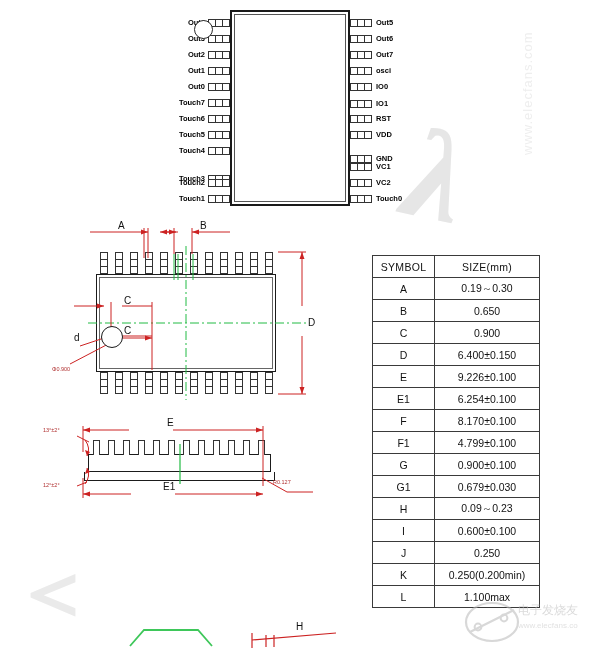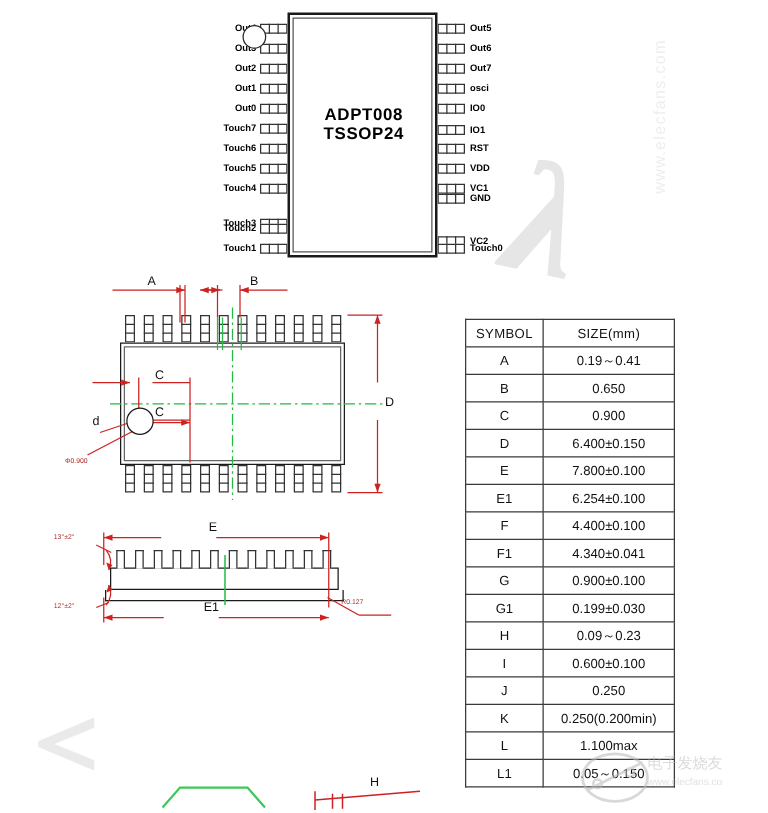--- a/index.html
+++ b/index.html
@@ -272,10 +272,6 @@
 <div id="pinout">
   <div id="chip-body"></div>
   <div id="chip-dot"></div>
-  <div id="chip-label">
-    <div>ADPT008</div>
-    <div>TSSOP24</div>
-  </div>
 
   <div class="pin-row left" style="top:12px">
       <span class="pin-name">Out4</span>

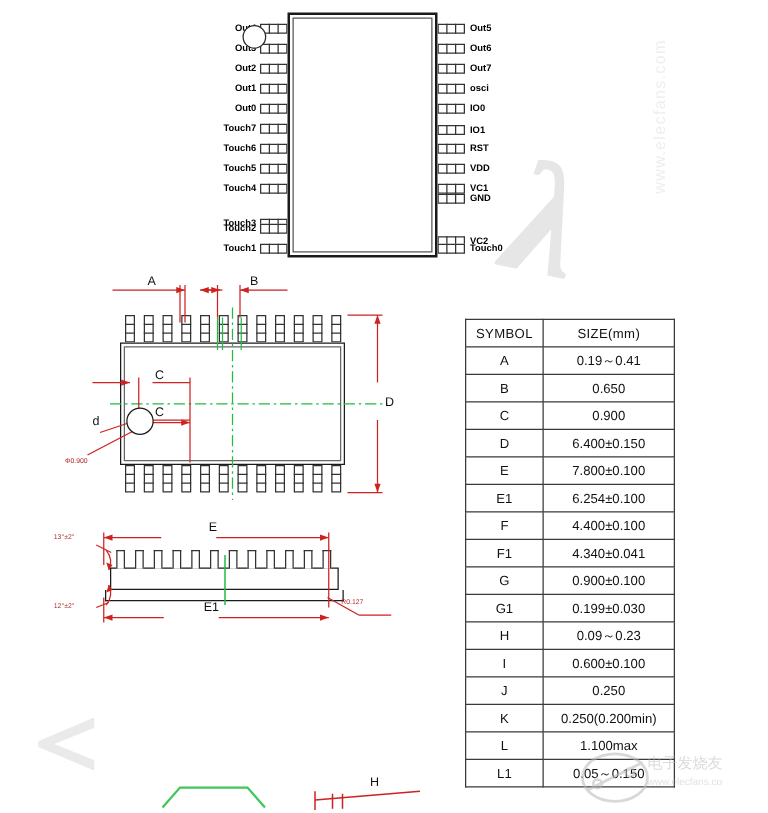--- a/index.html
+++ b/index.html
@@ -358,7 +358,7 @@
       <span class="pin-lead"></span>
       <span class="pin-name">GND</span>
     </div>
-  <div class="pin-row right" style="top:140px">
+  <div class="pin-row right" style="top:156px">
       <span class="pin-lead"></span>
       <span class="pin-name">VC1</span>
     </div>

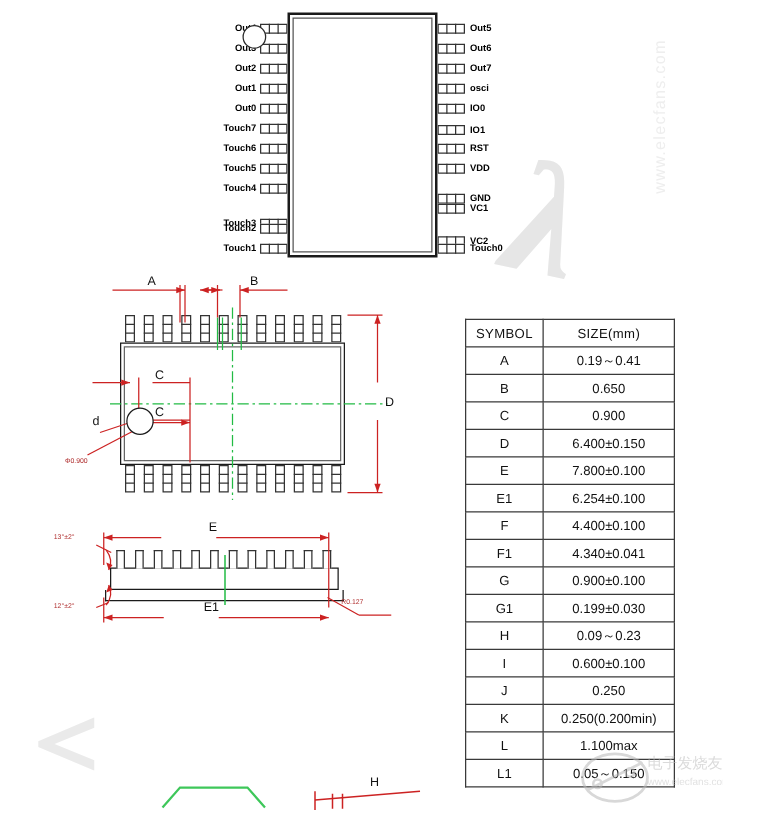--- a/index.html
+++ b/index.html
@@ -362,7 +362,7 @@
       <span class="pin-lead"></span>
       <span class="pin-name">VC1</span>
     </div>
-  <div class="pin-row right" style="top:182px">
+  <div class="pin-row right" style="top:172px">
       <span class="pin-lead"></span>
       <span class="pin-name">VC2</span>
     </div>

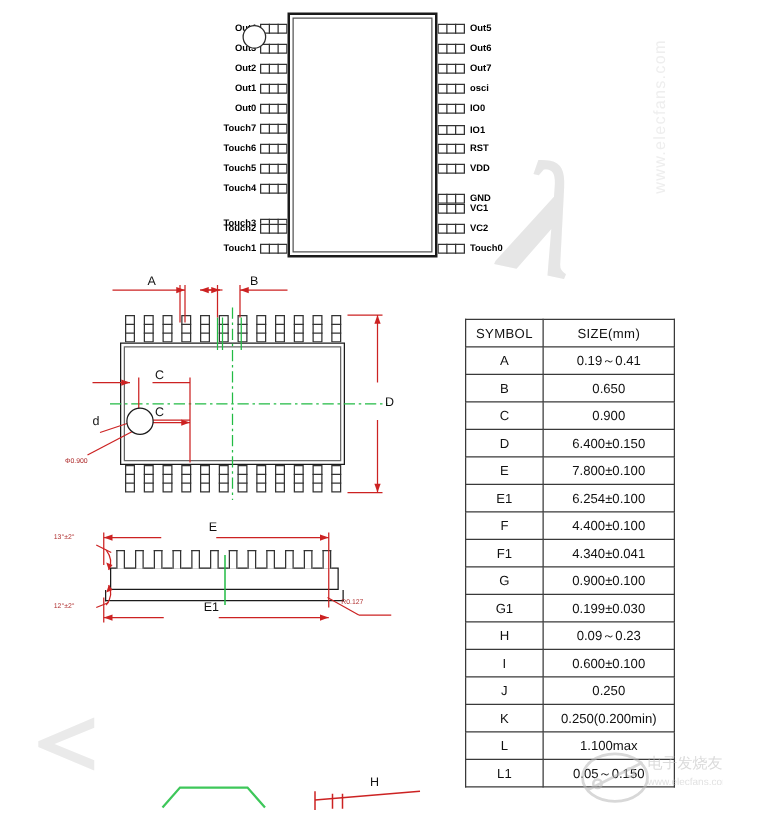--- a/index.html
+++ b/index.html
@@ -529,7 +529,7 @@
   <tbody>
     <tr>
         <td>A</td>
-        <td>0.19～0.41</td>
+        <td>0.19～0.30</td>
       </tr>
     <tr>
         <td>B</td>

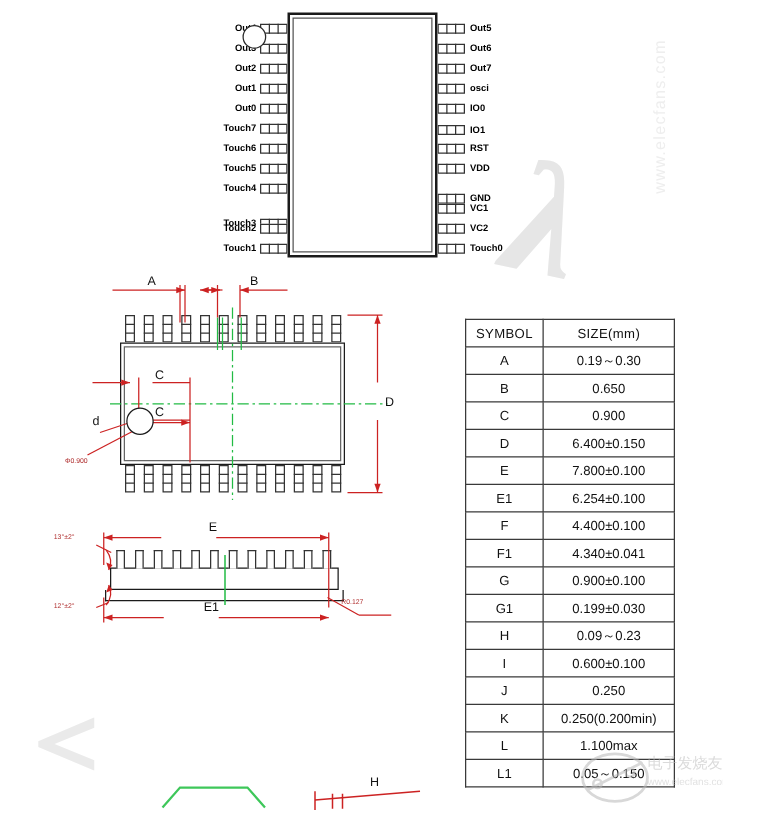--- a/index.html
+++ b/index.html
@@ -545,7 +545,7 @@
       </tr>
     <tr>
         <td>E</td>
-        <td>7.800±0.100</td>
+        <td>9.226±0.100</td>
       </tr>
     <tr>
         <td>E1</td>

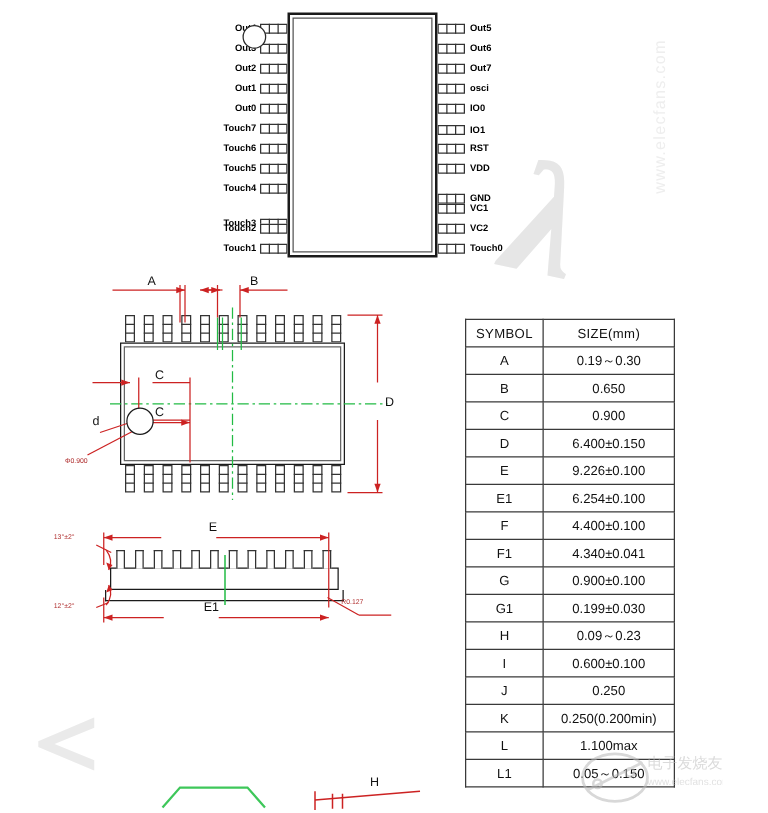--- a/index.html
+++ b/index.html
@@ -553,7 +553,7 @@
       </tr>
     <tr>
         <td>F</td>
-        <td>4.400±0.100</td>
+        <td>8.170±0.100</td>
       </tr>
     <tr>
         <td>F1</td>

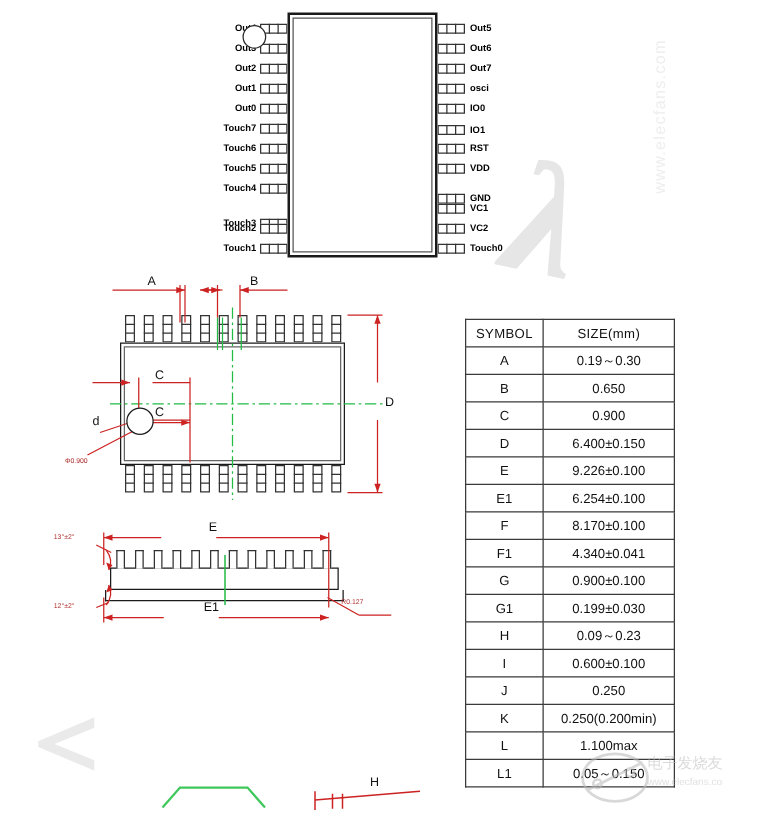--- a/index.html
+++ b/index.html
@@ -557,7 +557,7 @@
       </tr>
     <tr>
         <td>F1</td>
-        <td>4.340±0.041</td>
+        <td>4.799±0.100</td>
       </tr>
     <tr>
         <td>G</td>

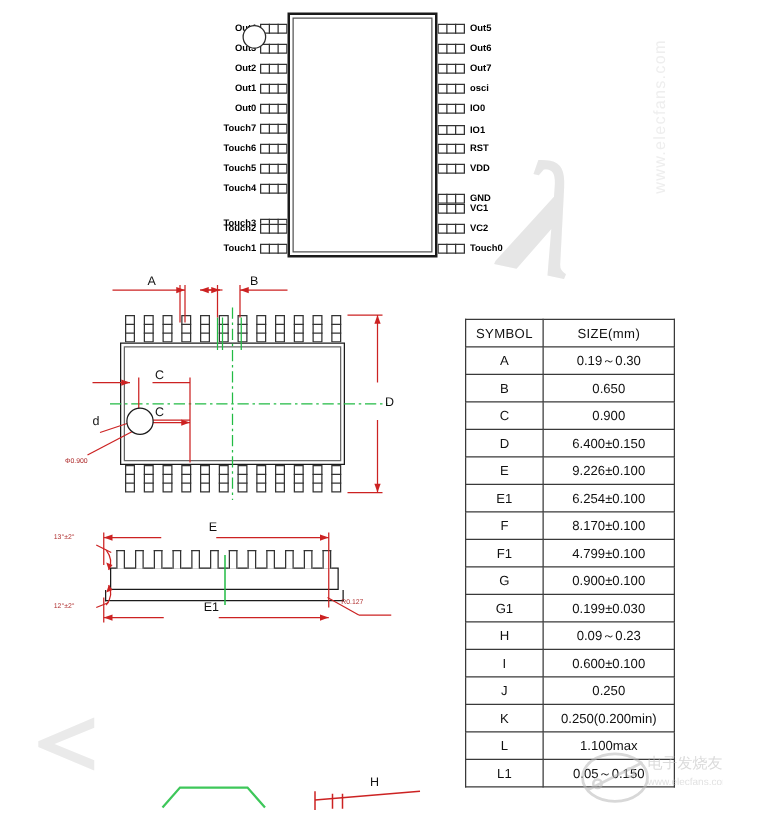--- a/index.html
+++ b/index.html
@@ -565,7 +565,7 @@
       </tr>
     <tr>
         <td>G1</td>
-        <td>0.199±0.030</td>
+        <td>0.679±0.030</td>
       </tr>
     <tr>
         <td>H</td>

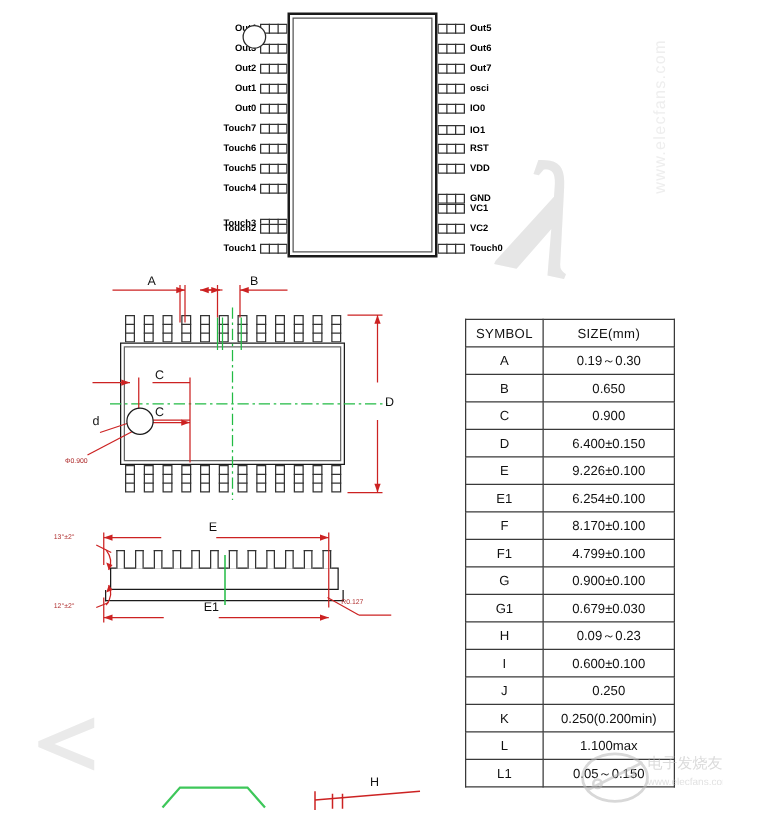--- a/index.html
+++ b/index.html
@@ -587,10 +587,6 @@
         <td>L</td>
         <td>1.100max</td>
       </tr>
-    <tr>
-        <td>L1</td>
-        <td>0.05～0.150</td>
-      </tr>
   </tbody>
 </table>
 

